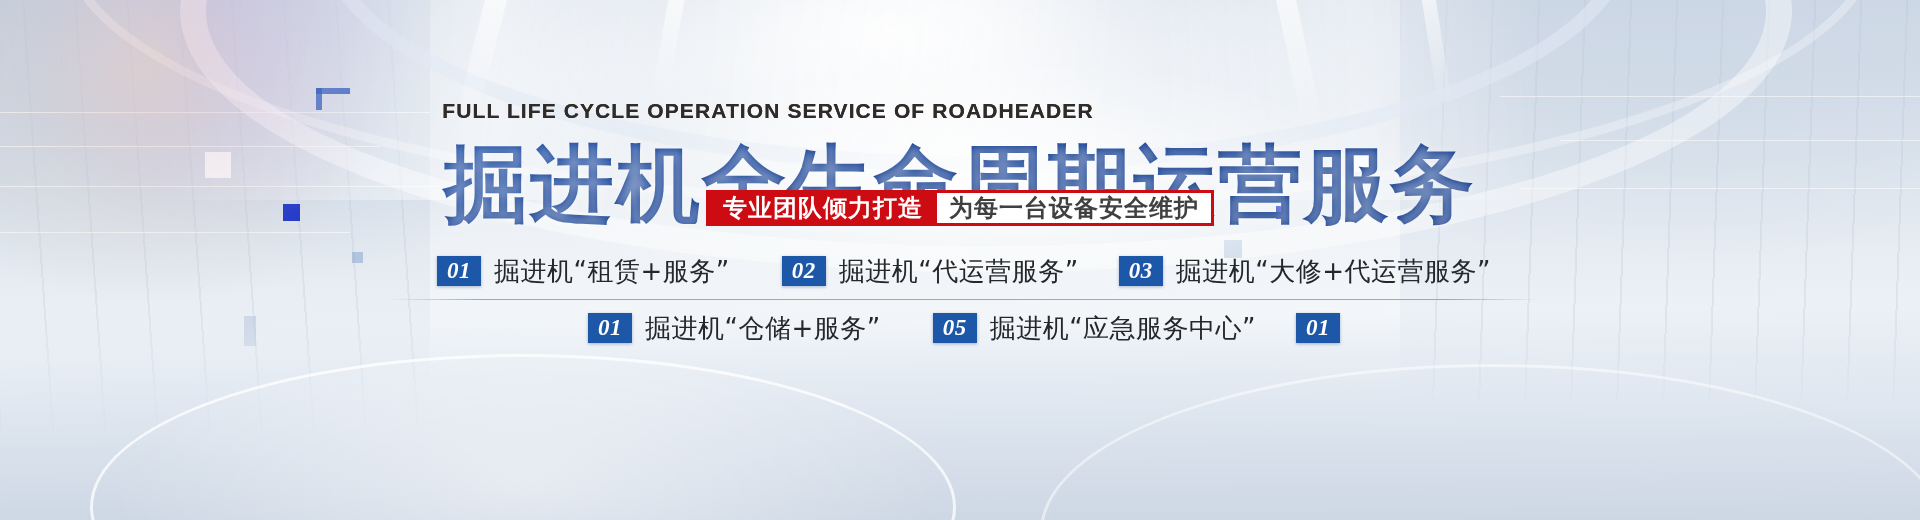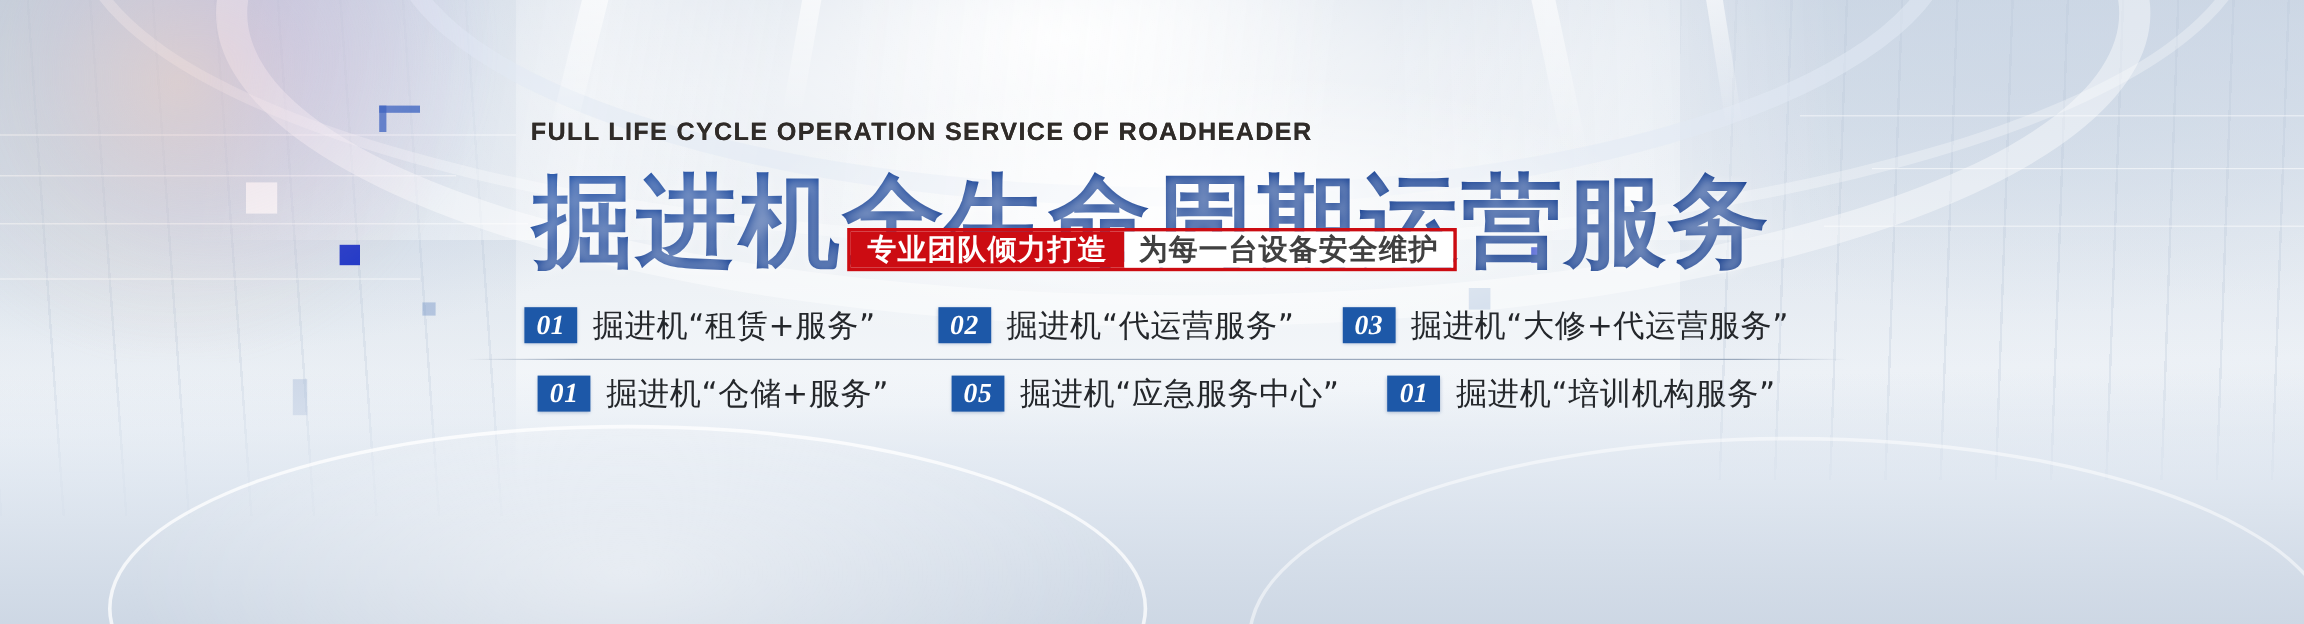--- a/index.html
+++ b/index.html
@@ -237,7 +237,6 @@
         <div class="gap-b"></div>
         <div class="item">
           <span class="num">01</span>
-          <span class="itxt">掘进机“培训机构服务”</span>
         </div>
       </div>
 

